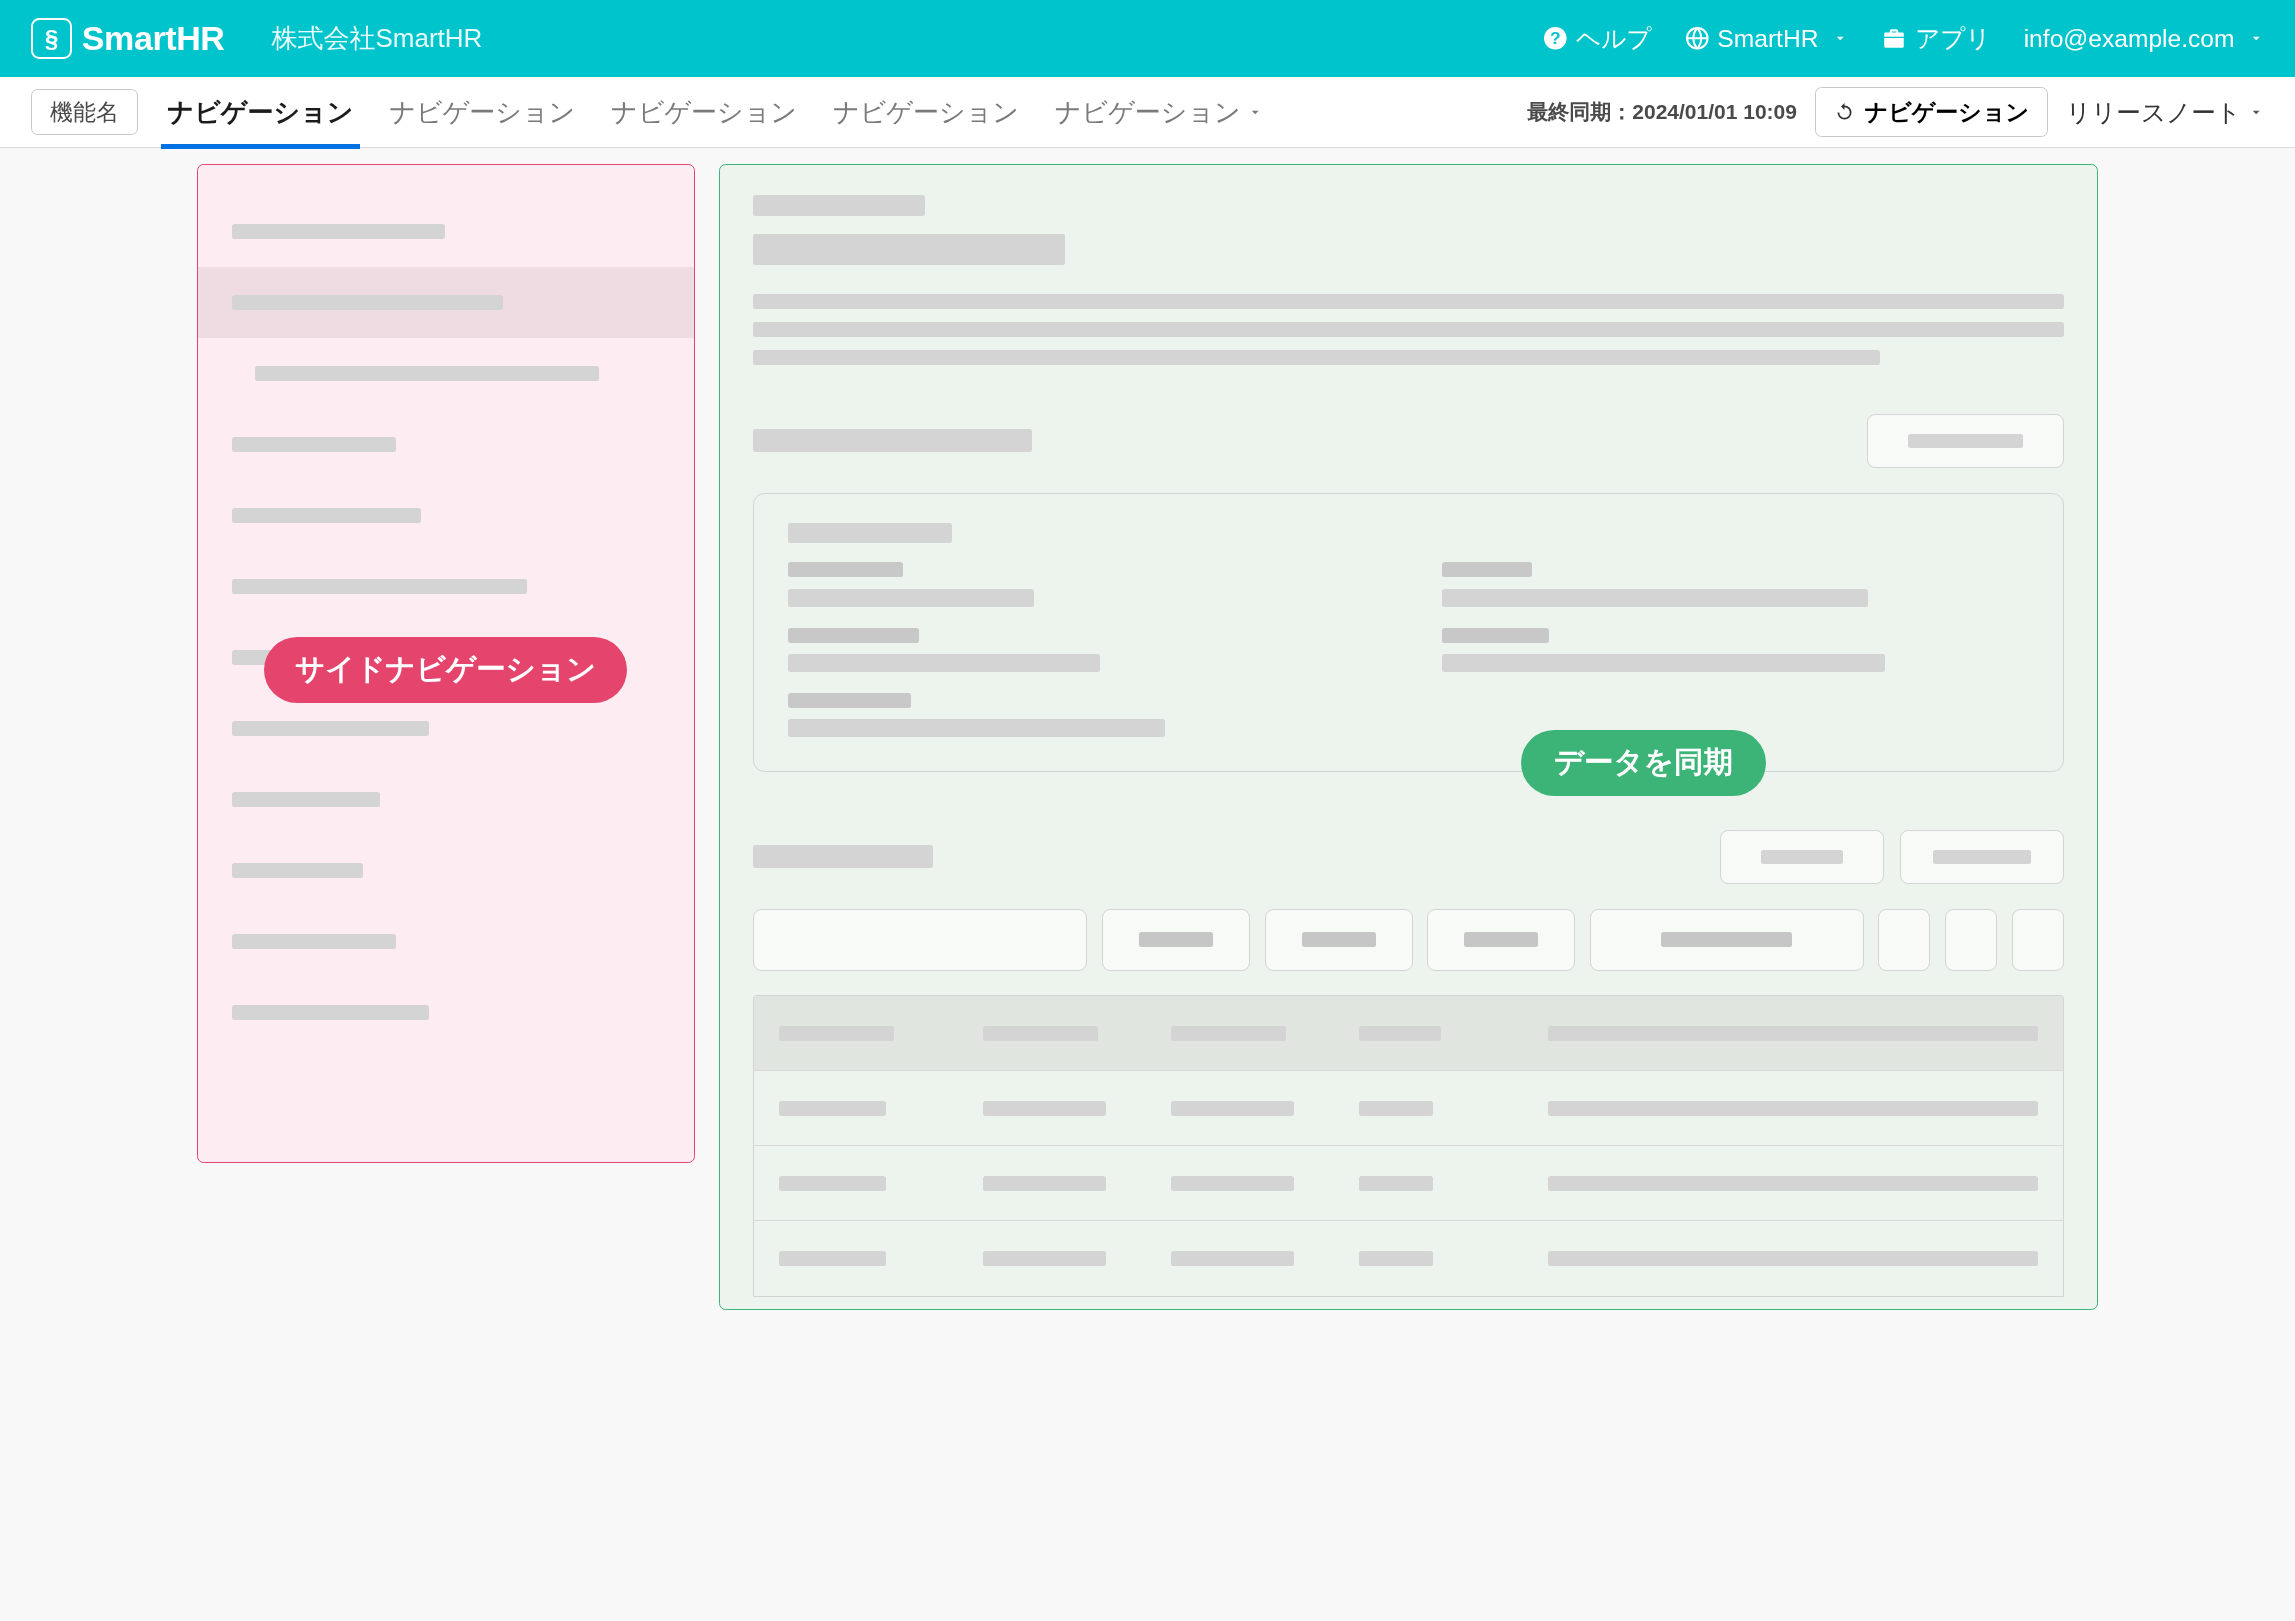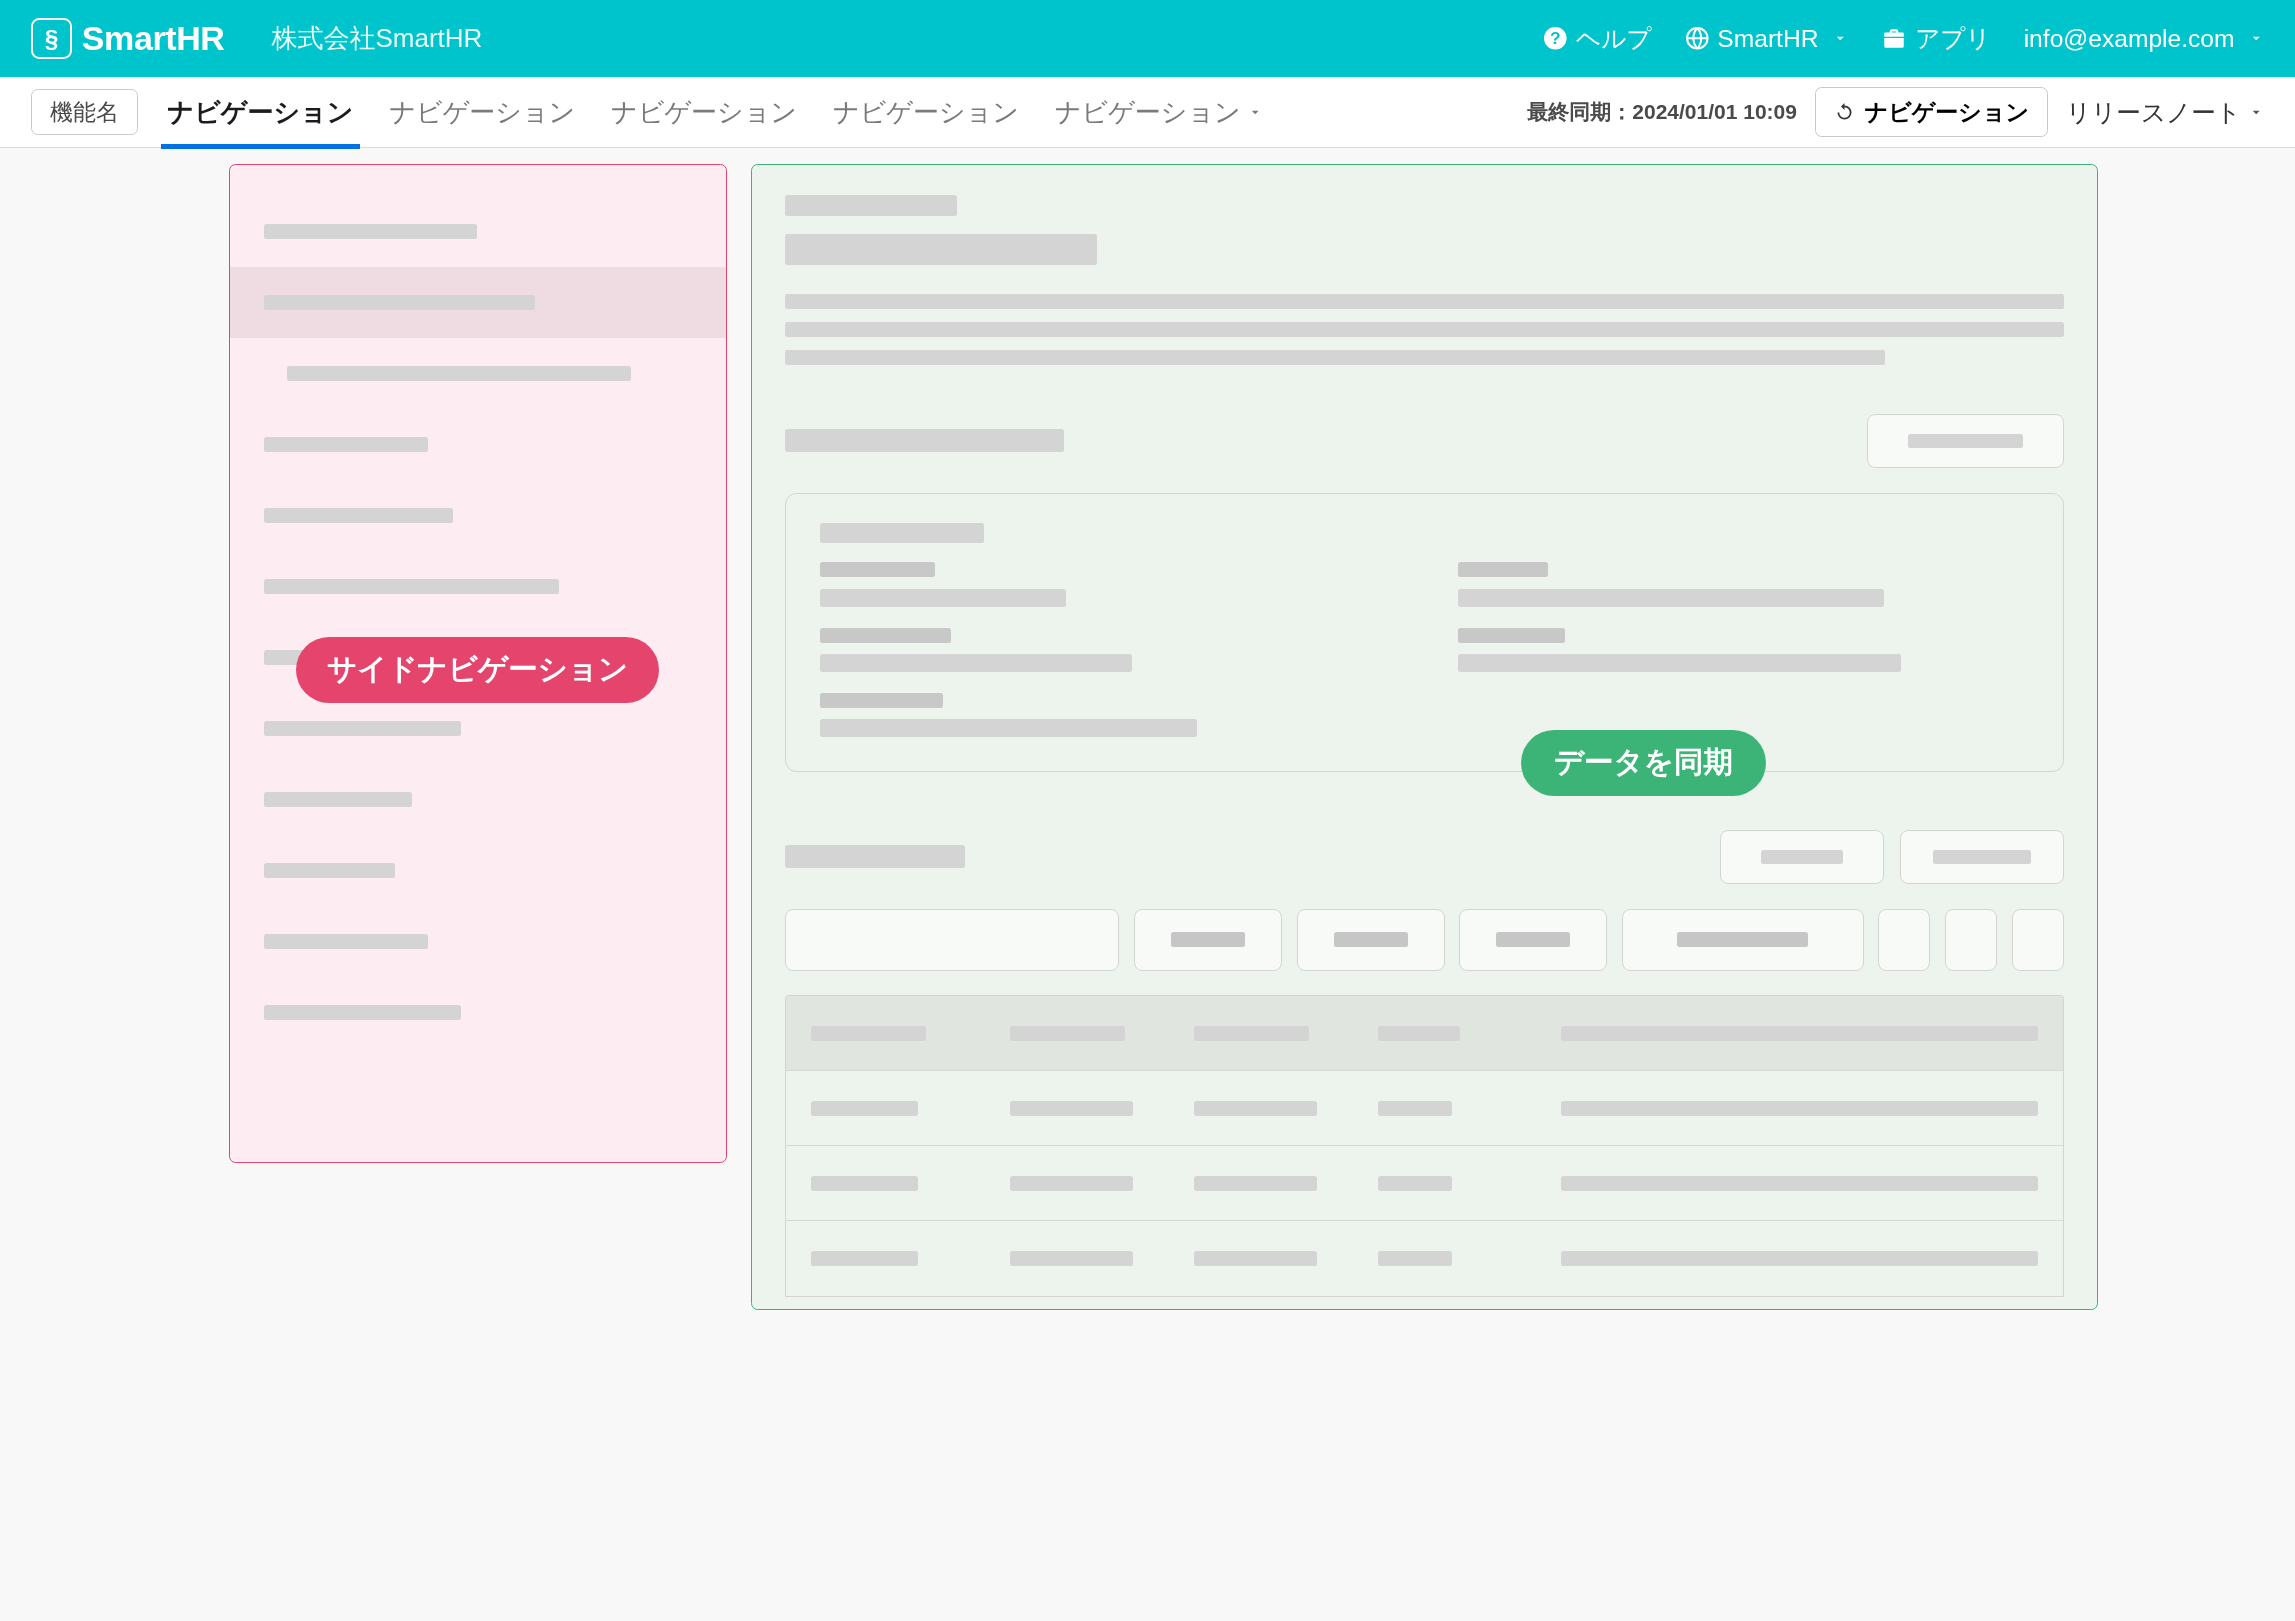--- a/index.html
+++ b/index.html
@@ -127,7 +127,6 @@
   padding: 16.4px 197px 33px 197px;
   display: flex;
   gap: 24px;
-  margin-left: 32px;
 }
 
 

